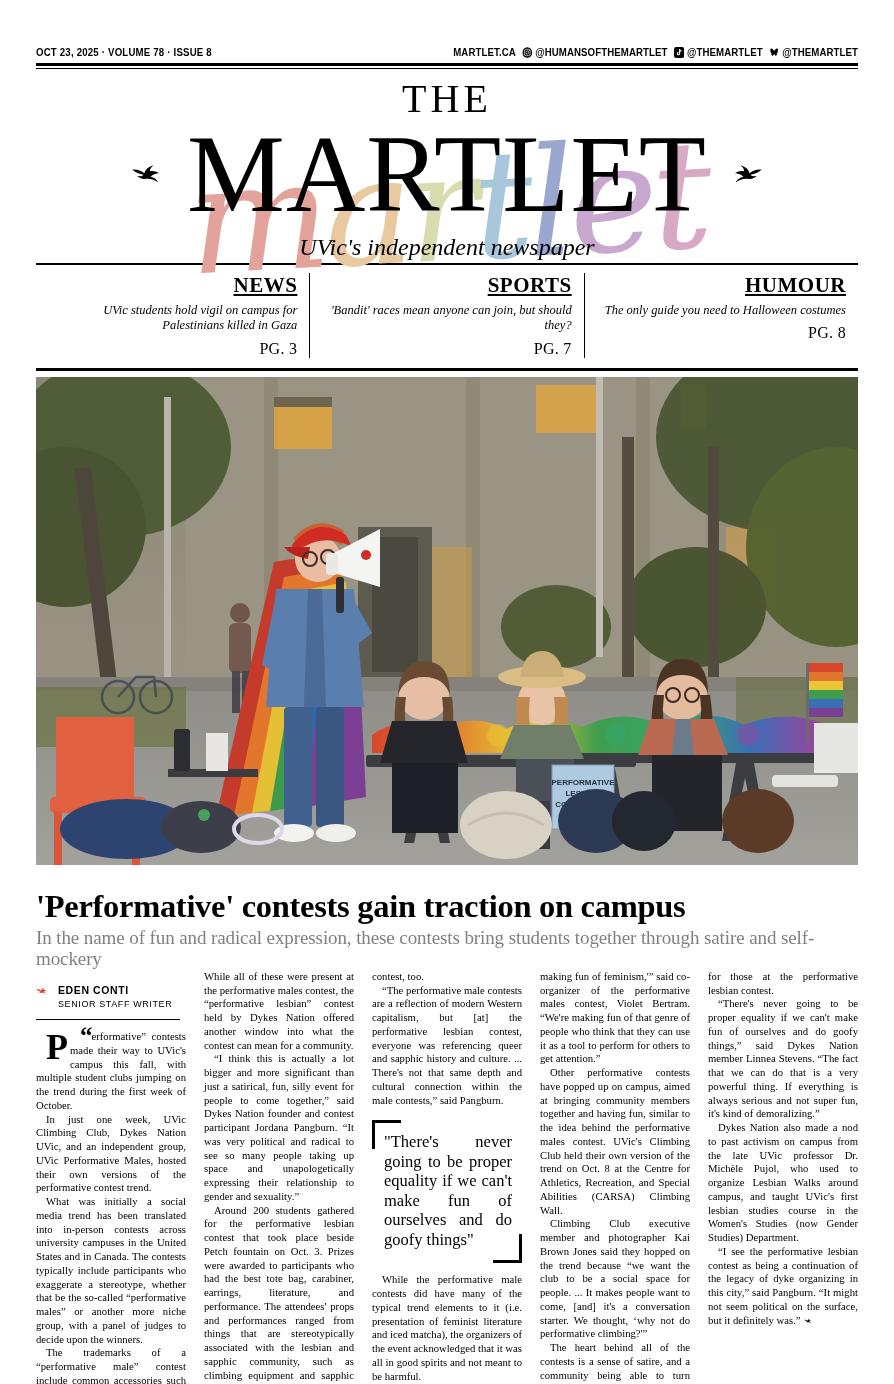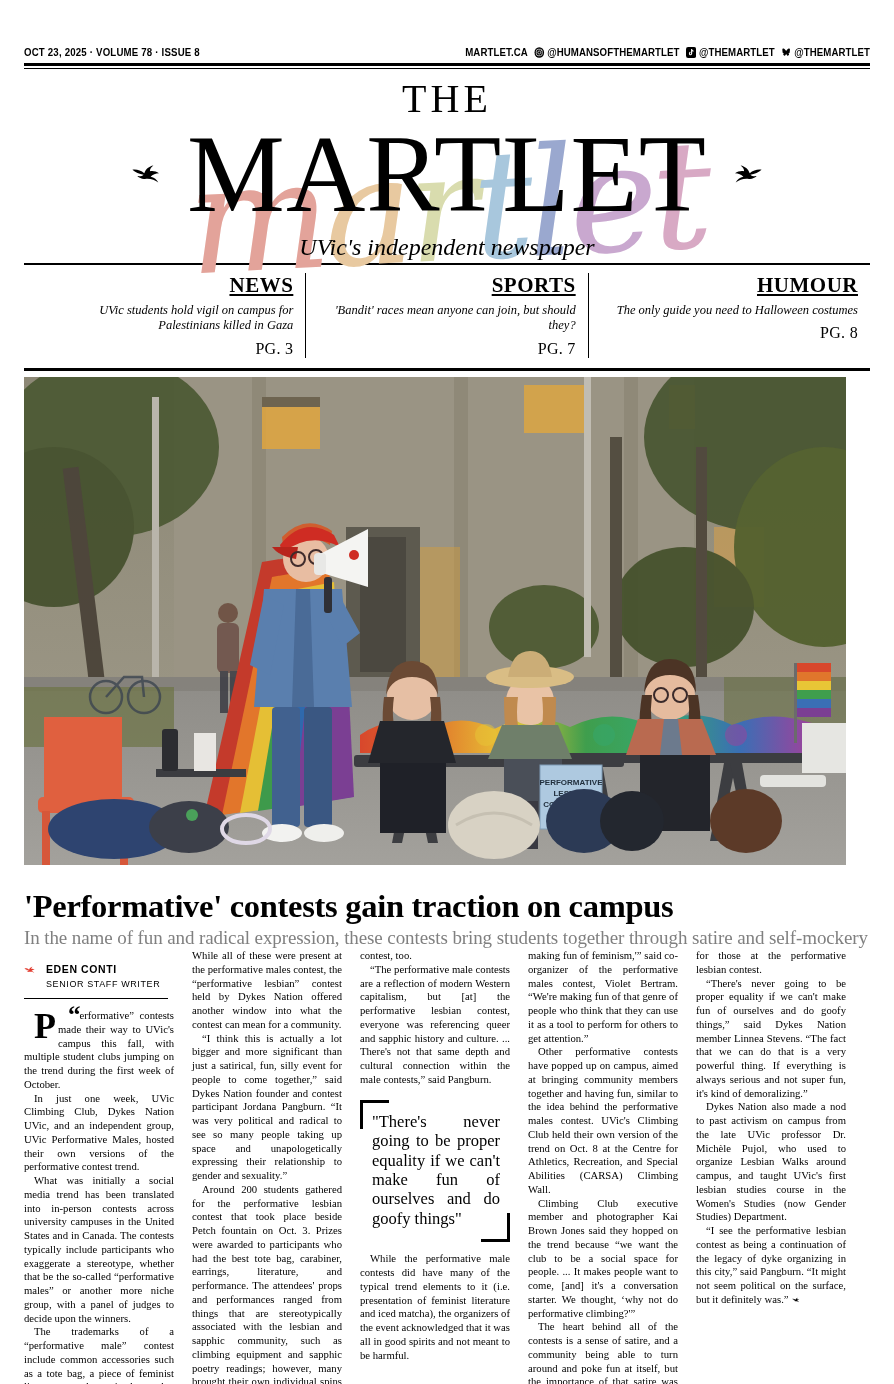--- a/index.html
+++ b/index.html
@@ -11,7 +11,7 @@
     overflow:hidden;
     position:relative;
   }
-  .page { width:894px; height:1168px; position:relative; box-sizing:border-box; padding:0 24px; }
+  .page { width:894px; height:1168px; position:relative; box-sizing:border-box; padding:0 36px; }
 
   
   .topbar { display:flex; justify-content:space-between; align-items:flex-end; padding-top:38px; height:20px; }

